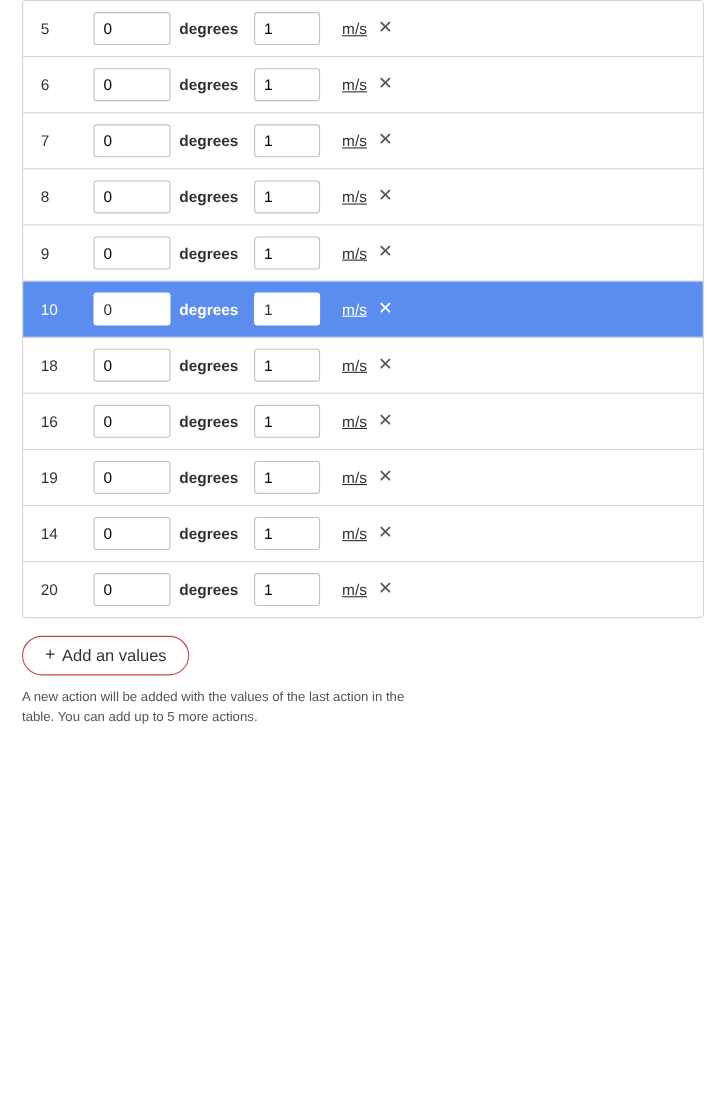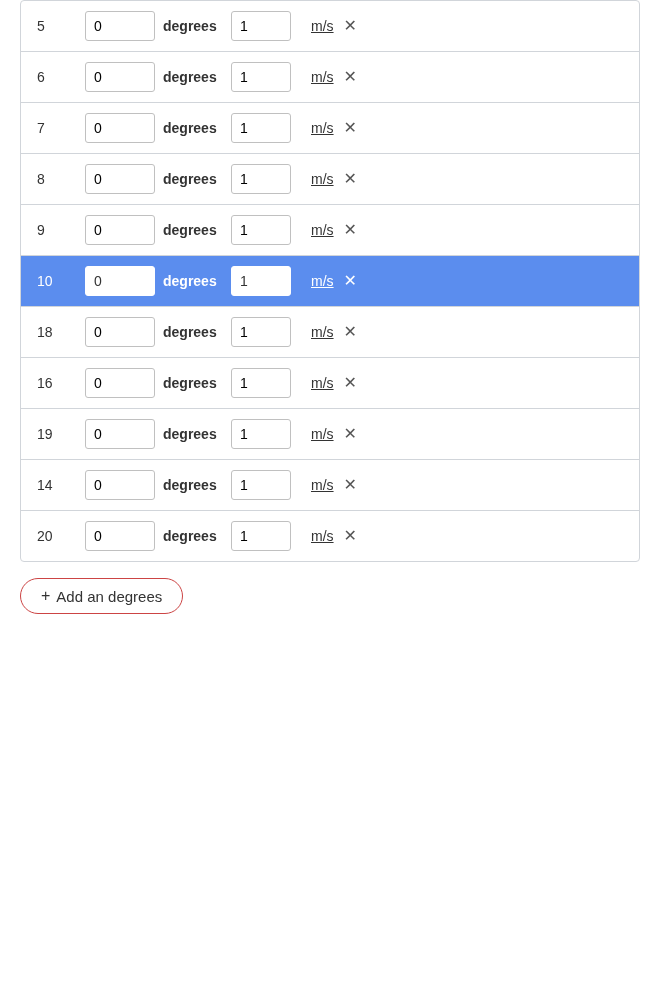--- a/index.html
+++ b/index.html
@@ -250,7 +250,7 @@
 <div class="add-action-area">
   <button class="add-action-btn" id="add-action-btn">
     <span class="plus-icon" id="plus-symbol">+</span>
-    <span id="add-action-label">Add an degrees</span>
+    <span id="add-action-label">Add an values</span>
   </button>
 </div>
 

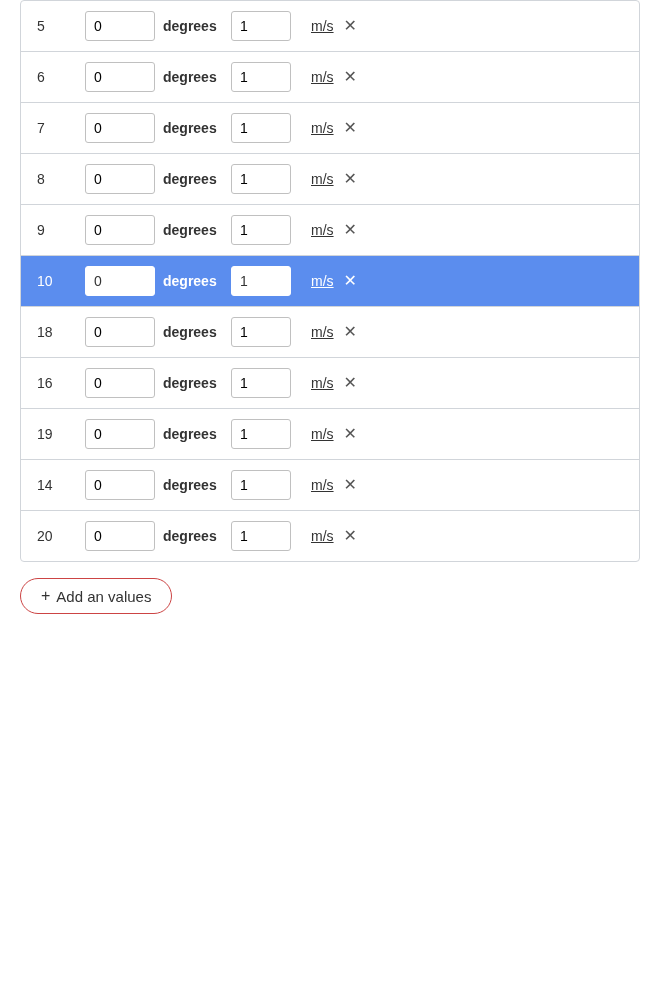--- a/index.html
+++ b/index.html
@@ -252,6 +252,7 @@
     <span class="plus-icon" id="plus-symbol">+</span>
     <span id="add-action-label">Add an values</span>
   </button>
+  <div class="hint-text" id="hint-text">A new action will be added with the values of the last action in the table. You can add up to 5 more actions.</div>
 </div>
 
 </body></html>

